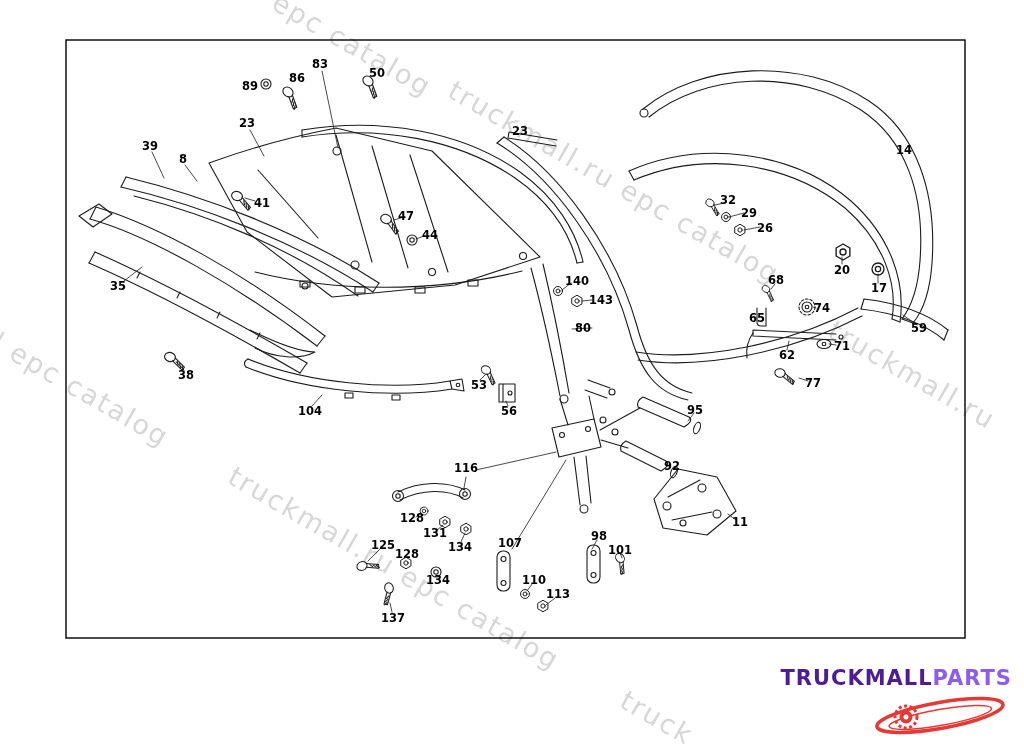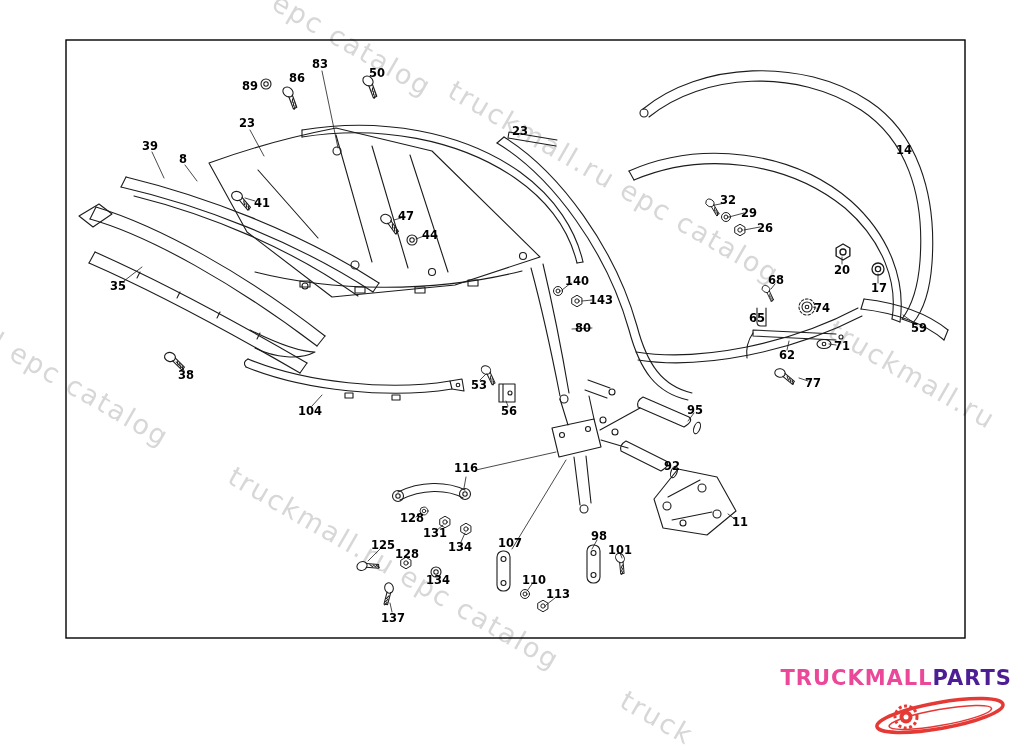--- a/index.html
+++ b/index.html
@@ -317,7 +317,7 @@
 
   <div class="logo">
     <div class="logo-text">
-      <span style="color: #ec4899;">TRUCKMALL</span><span style="color: #4c1d95;">PARTS</span>
+      <span style="color: #4c1d95;">TRUCKMALL</span><span style="color: #4c1d95;">PARTS</span>
     </div>
     <svg width="150" height="52" viewBox="0 0 150 52">
       <g transform="rotate(-10 75 26)">

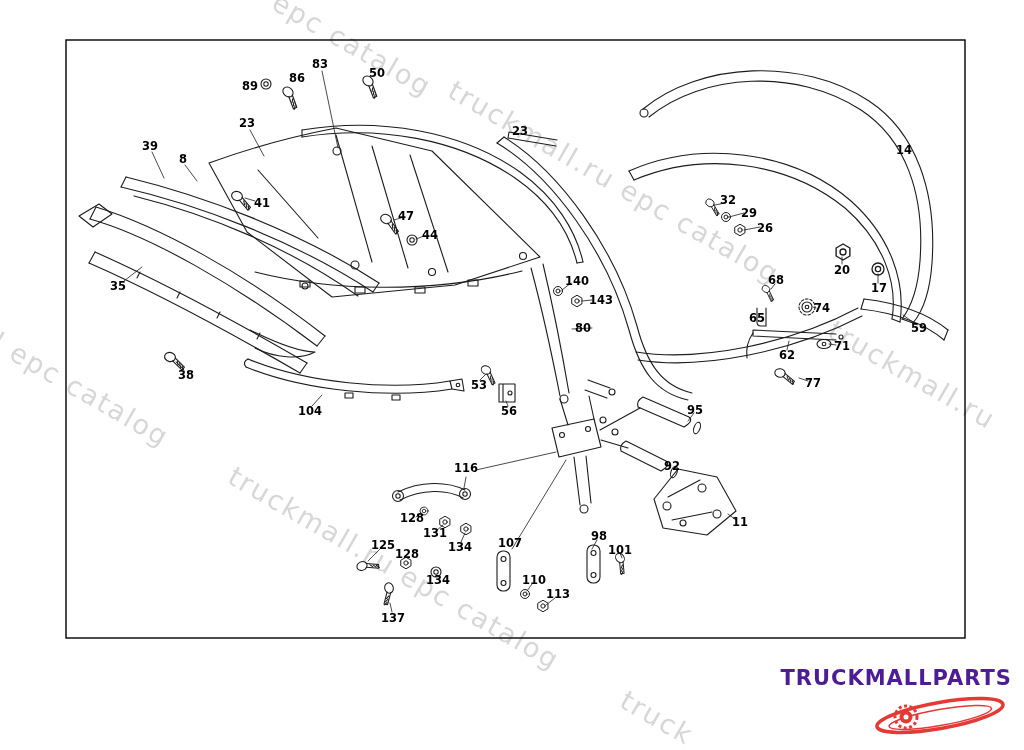--- a/index.html
+++ b/index.html
@@ -317,7 +317,7 @@
 
   <div class="logo">
     <div class="logo-text">
-      <span style="color: #4c1d95;">TRUCKMALL</span><span style="color: #4c1d95;">PARTS</span>
+      <span style="color: #4c1d95;">TRUCKMALL</span><span style="color: #8b5cf6;">PARTS</span>
     </div>
     <svg width="150" height="52" viewBox="0 0 150 52">
       <g transform="rotate(-10 75 26)">

